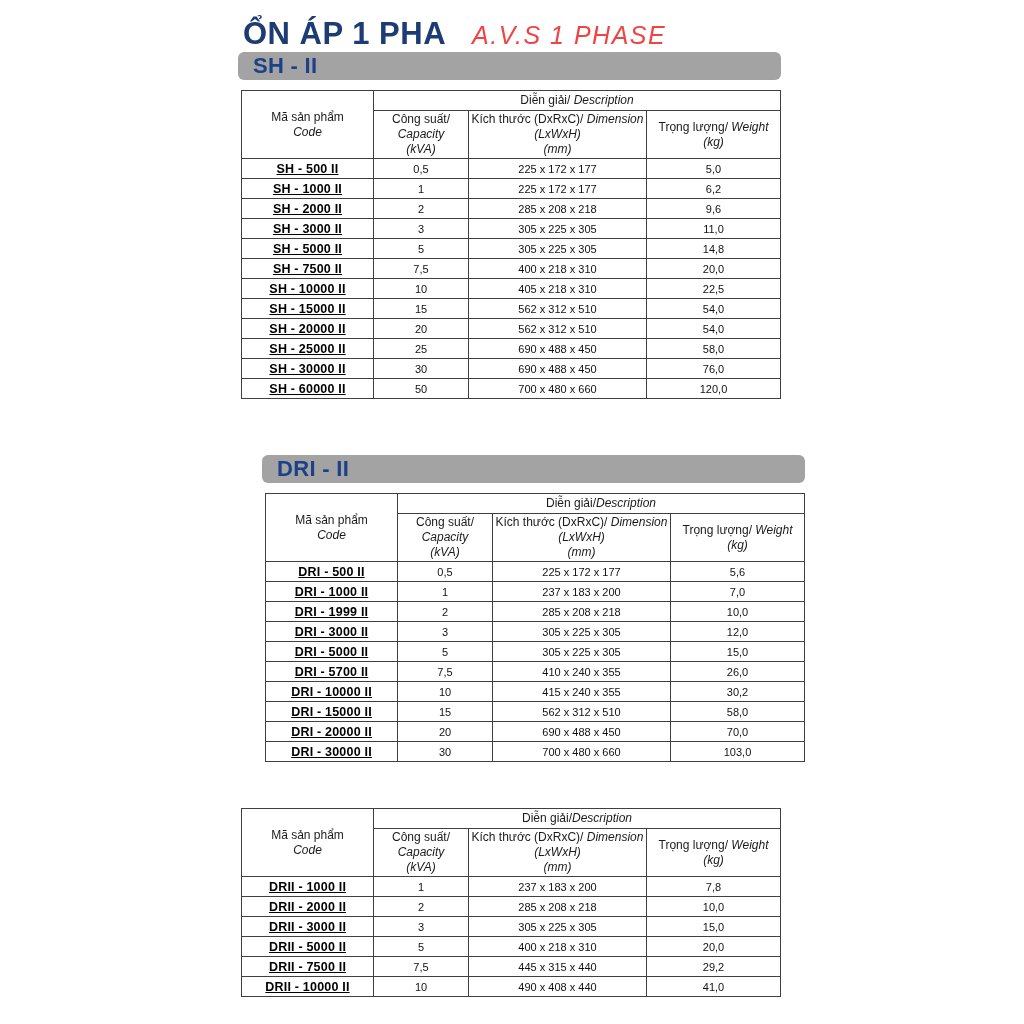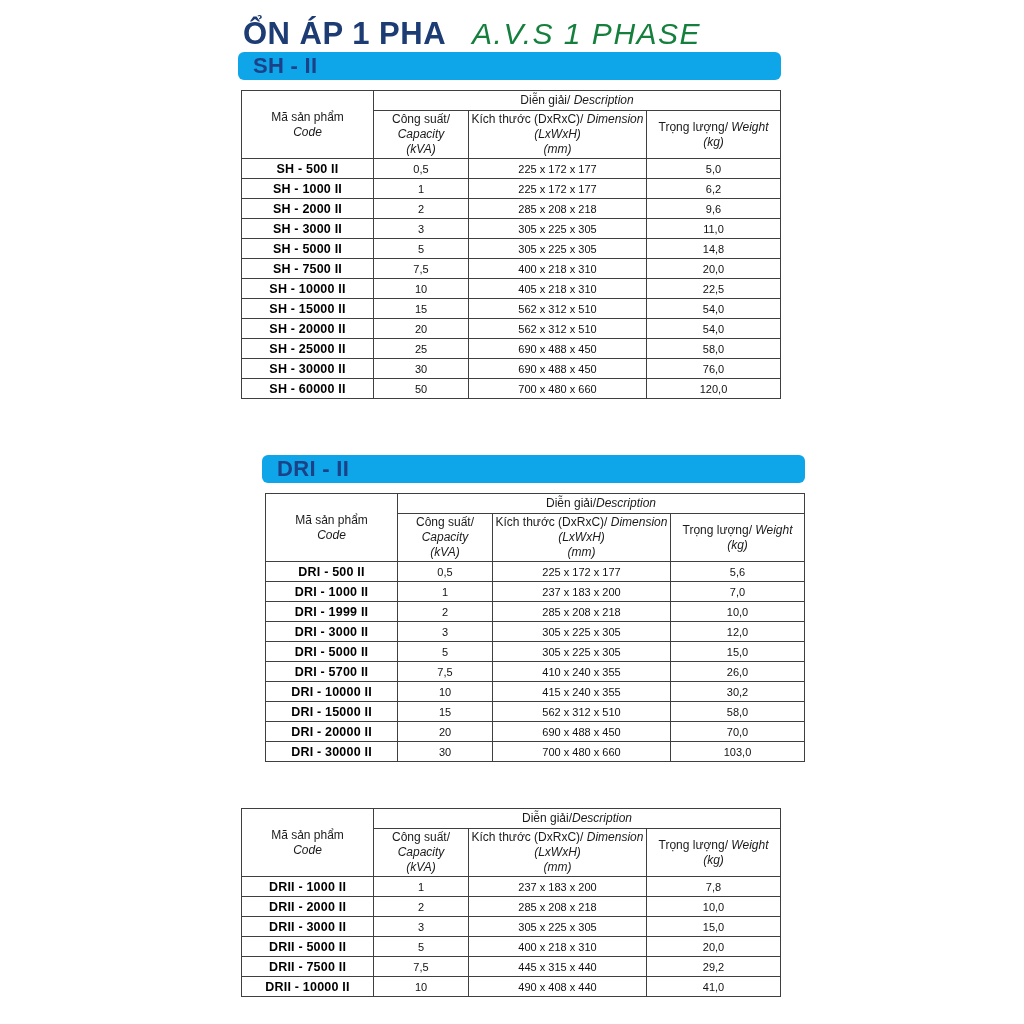--- a/index.html
+++ b/index.html
@@ -10,7 +10,7 @@
 
   .title-row { display: flex; align-items: baseline; gap: 26px; padding-left: 2px; }
   .title-vi { font-size: 31px; font-weight: bold; color: #1d3c74; letter-spacing: 0.5px; white-space: nowrap; }
-  .title-en { font-size: 30px; font-style: italic; font-weight: 500; color: #15803d; letter-spacing: 1.5px; white-space: nowrap; }
+  .title-en { font-size: 25px; font-style: italic; font-weight: 500; color: #ef4444; letter-spacing: 1.5px; white-space: nowrap; }
 
   .product-section { width: 543px; }
   .sec-dri  { margin-top: 56px; margin-left: 24px; }

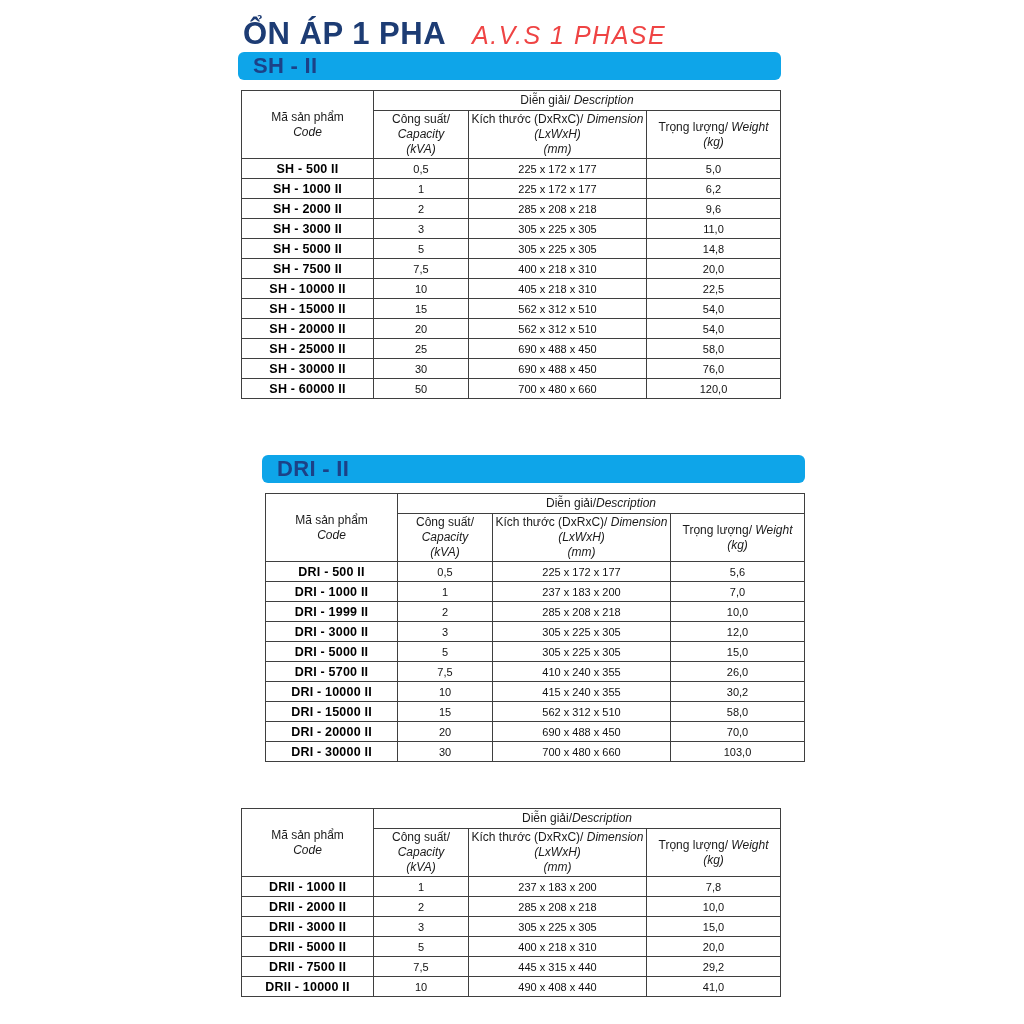--- a/index.html
+++ b/index.html
@@ -16,7 +16,7 @@
   .sec-dri  { margin-top: 56px; margin-left: 24px; }
   .sec-drii { margin-top: 46px; }
 
-  .section-bar { width: 543px; height: 28px; background: #0ea5e9; border-radius: 6px;
+  .section-bar { width: 543px; height: 28px; background: #a3a3a3; border-radius: 6px;
                  display: flex; align-items: center; padding-left: 15px; margin-left: -3px; }
   .section-title { font-size: 22px; font-weight: bold; color: #1c4187; letter-spacing: 0.3px; }
 

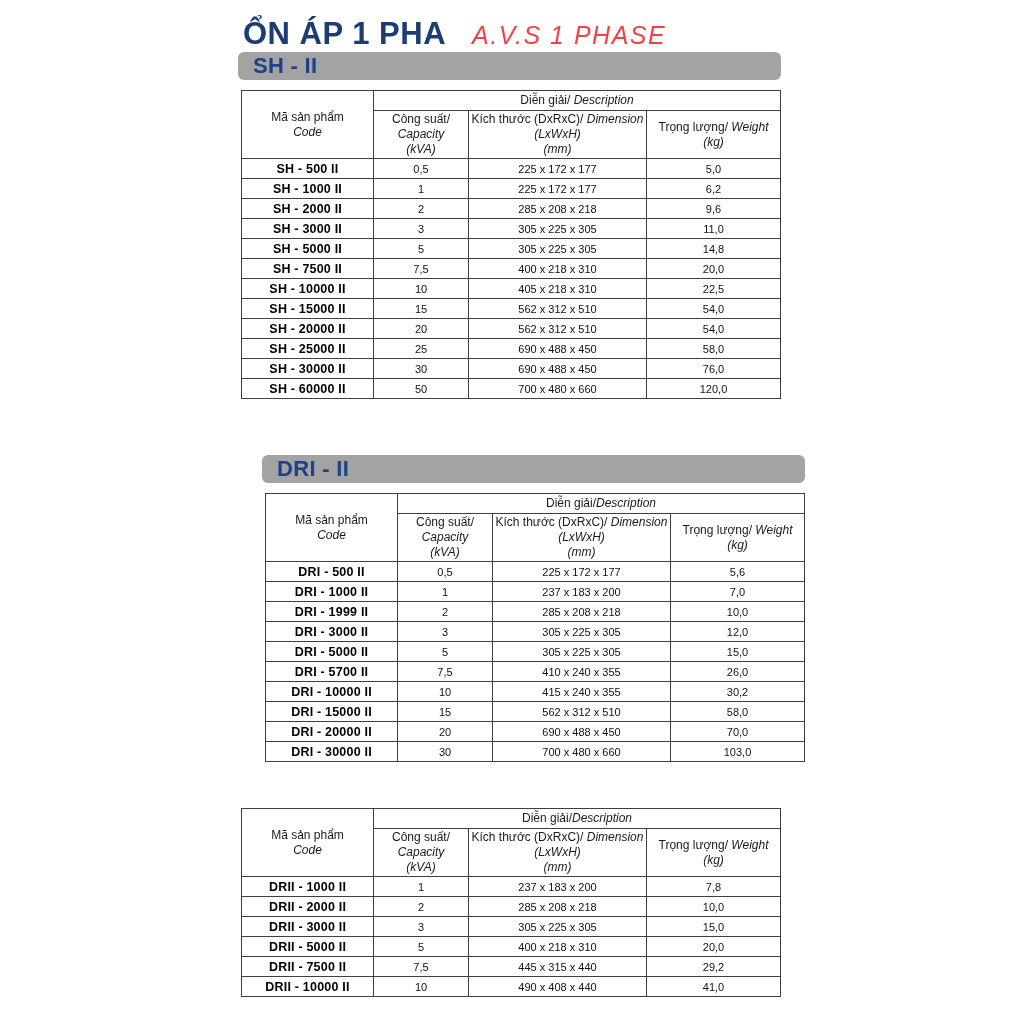--- a/index.html
+++ b/index.html
@@ -26,7 +26,7 @@
   .spec-table thead tr.r1 th { height: 20px; }
   .spec-table thead tr.r2 th { height: 28px; }
   .spec-table tbody td { font-size: 11px; height: 20px; color: #111; }
-  .spec-table tbody td.code { font-weight: bold; font-size: 12.5px; color: #000; letter-spacing: 0.2px; }
+  .spec-table tbody td.code { font-weight: bold; font-size: 12.5px; color: #000; letter-spacing: 0.2px; text-decoration: underline; }
   .en { font-style: italic; }
   .vi { font-style: normal; }
 </style>

